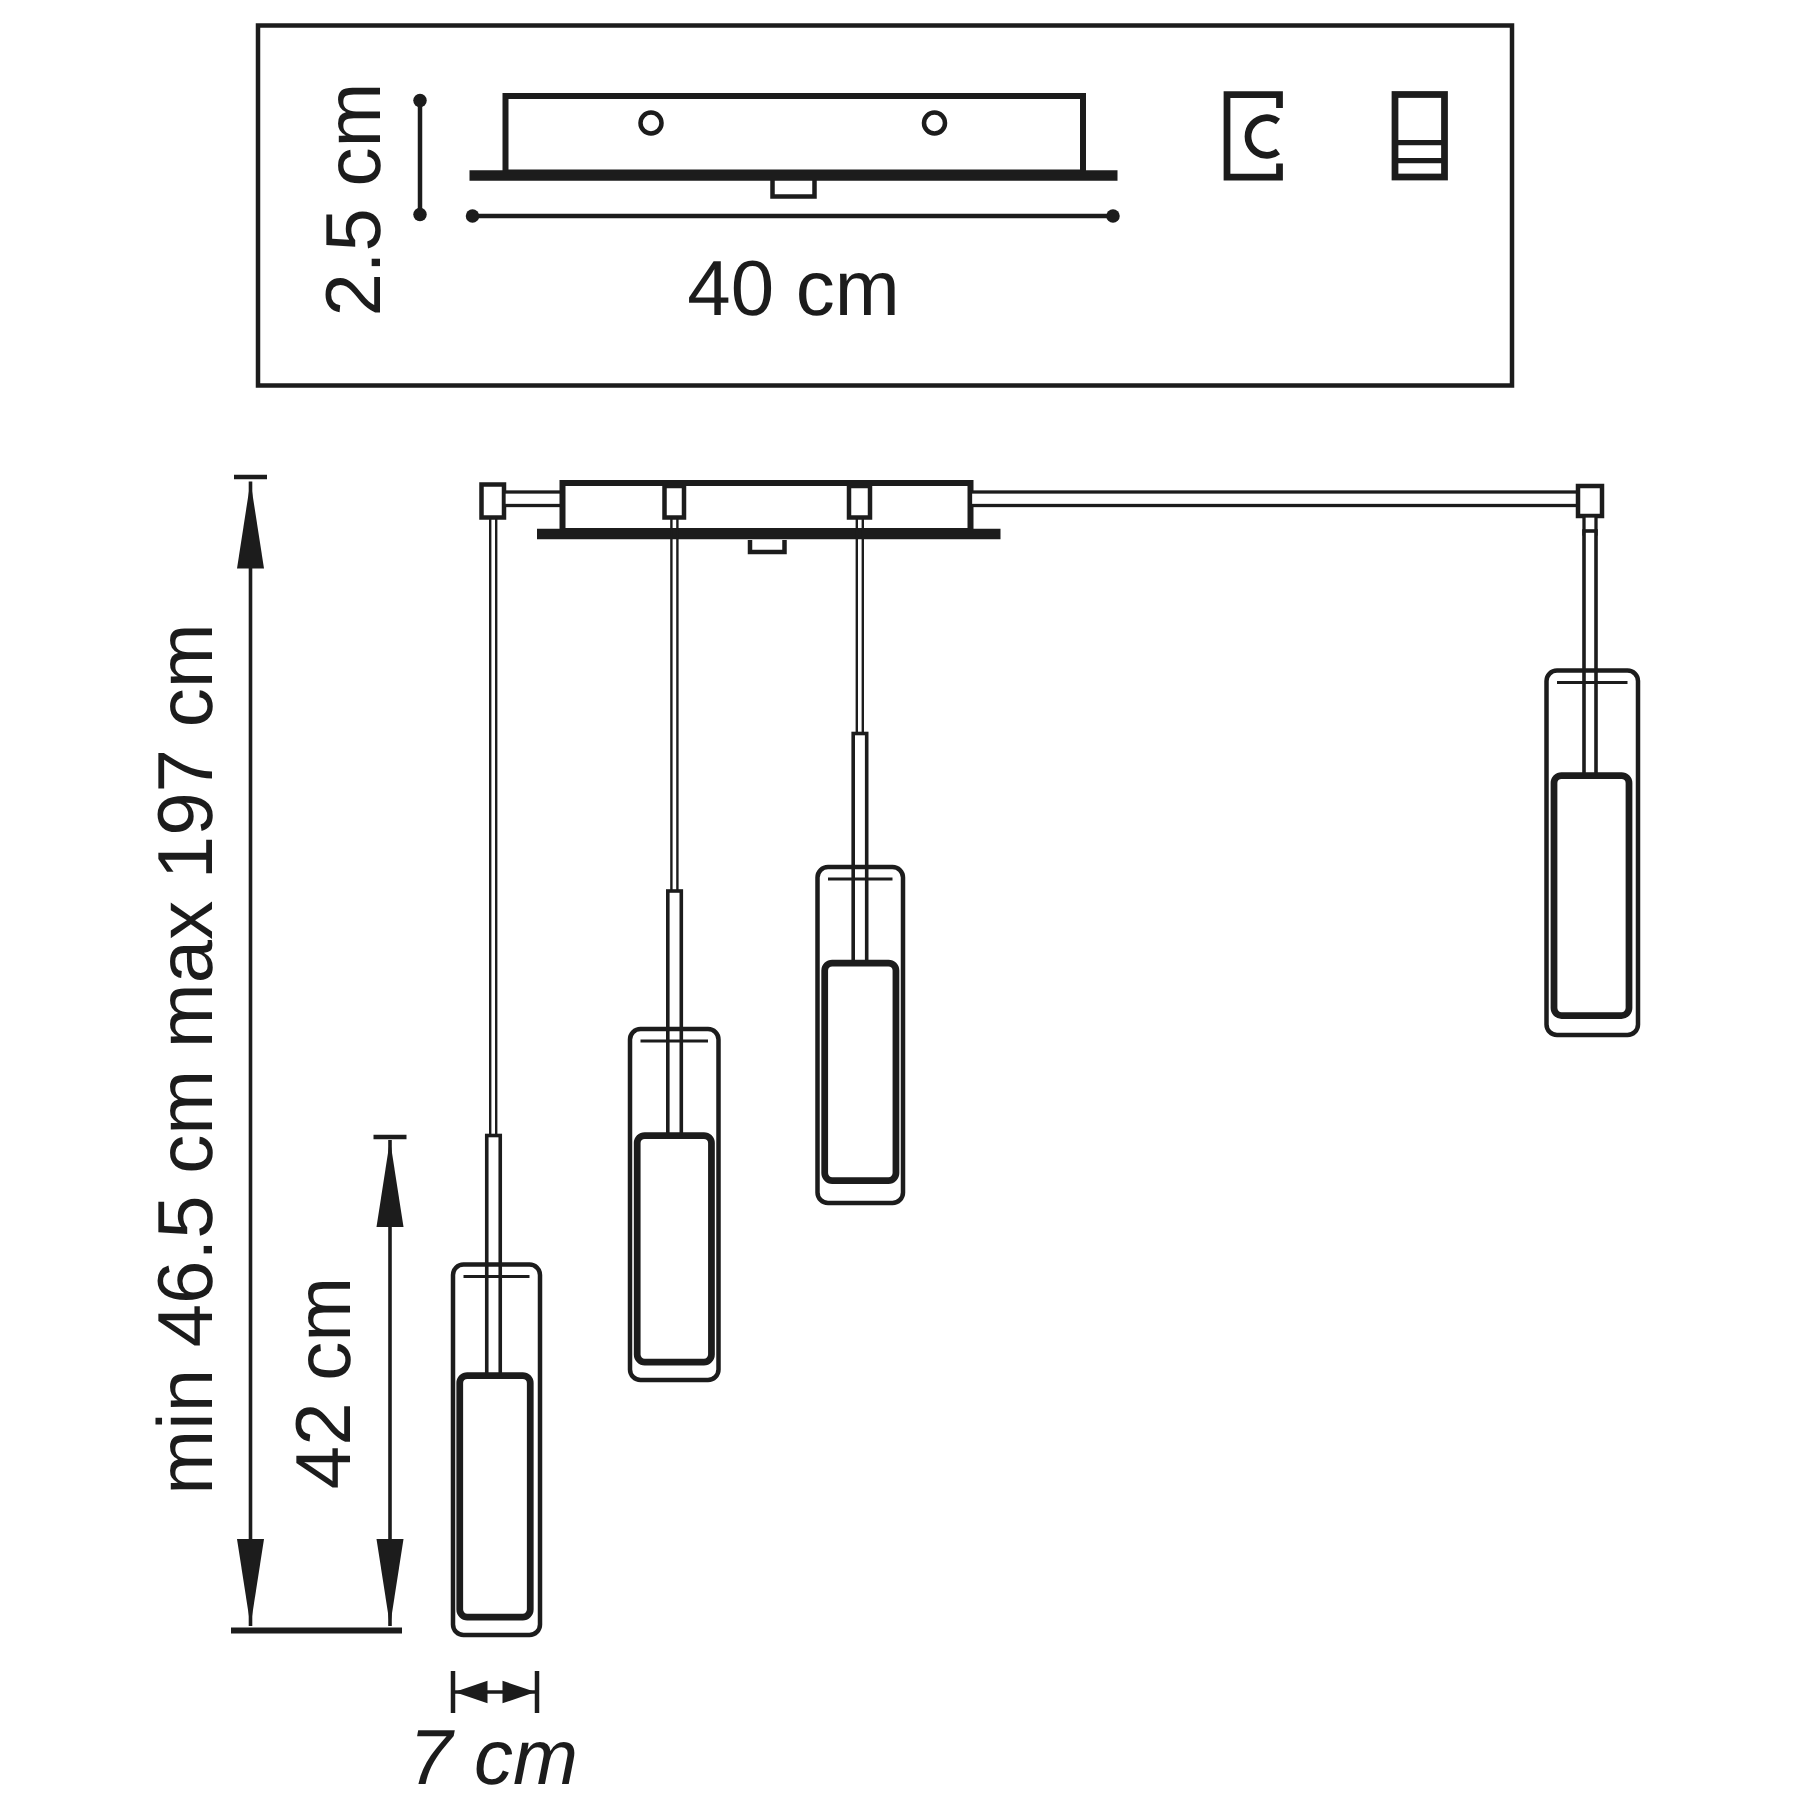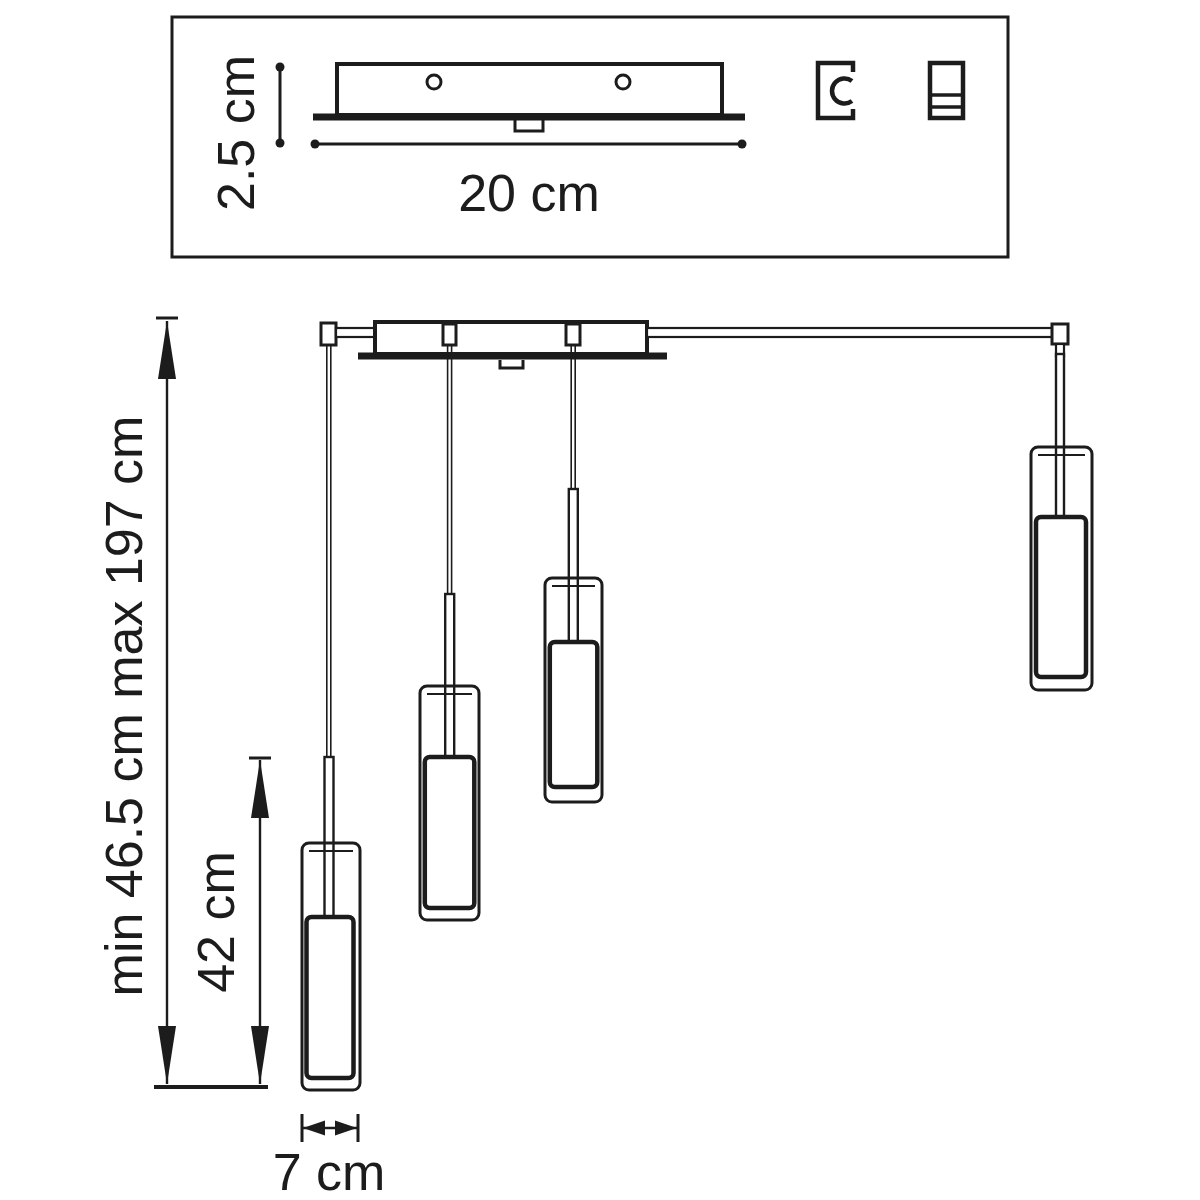--- a/index.html
+++ b/index.html
@@ -139,7 +139,7 @@
 
   <div class="dim-label rot" style="left:236px; top:133px;">2.5 cm</div>
 
-  <div class="dim-label" style="left:529px; top:193px;">20 cm</div>
+  <div class="dim-label" style="left:529px; top:193px;">40 cm</div>
 
   <div class="dim-label rot" style="left:124px; top:706px;">min 46.5 cm max 197 cm</div>
 

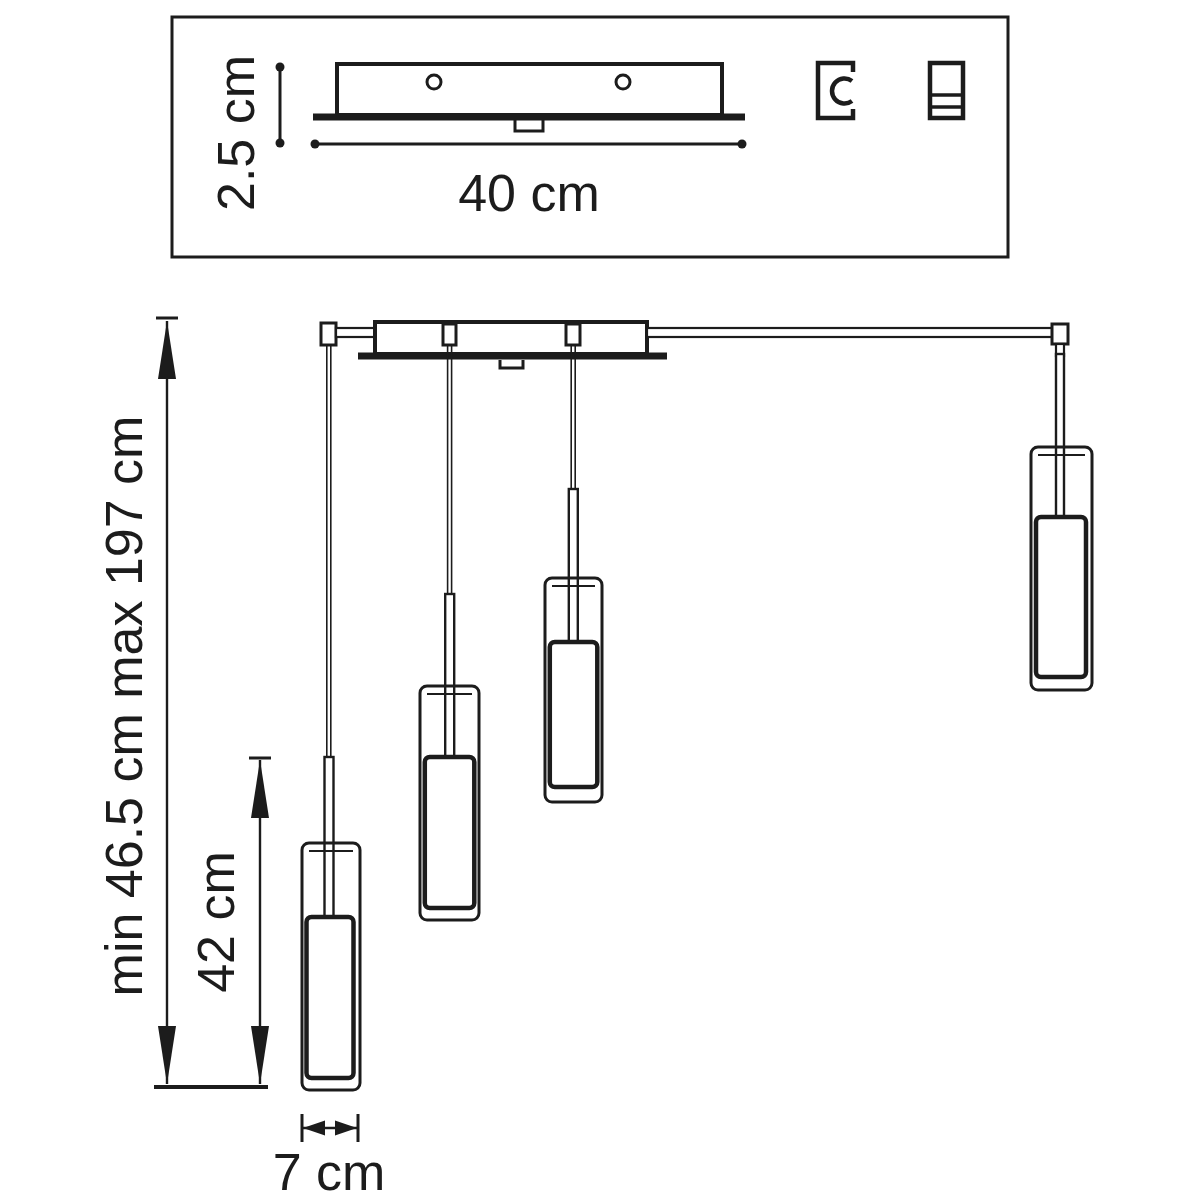--- a/index.html
+++ b/index.html
@@ -145,7 +145,7 @@
 
   <div class="dim-label rot" style="left:216px; top:922px;">42 cm</div>
 
-  <div class="dim-label" style="left:329px; top:1172px;">7 cm</div>
+  <div class="dim-label" style="left:329px; top:1172px;font-style:italic;">7 cm</div>
 </div>
 
 </body></html>

